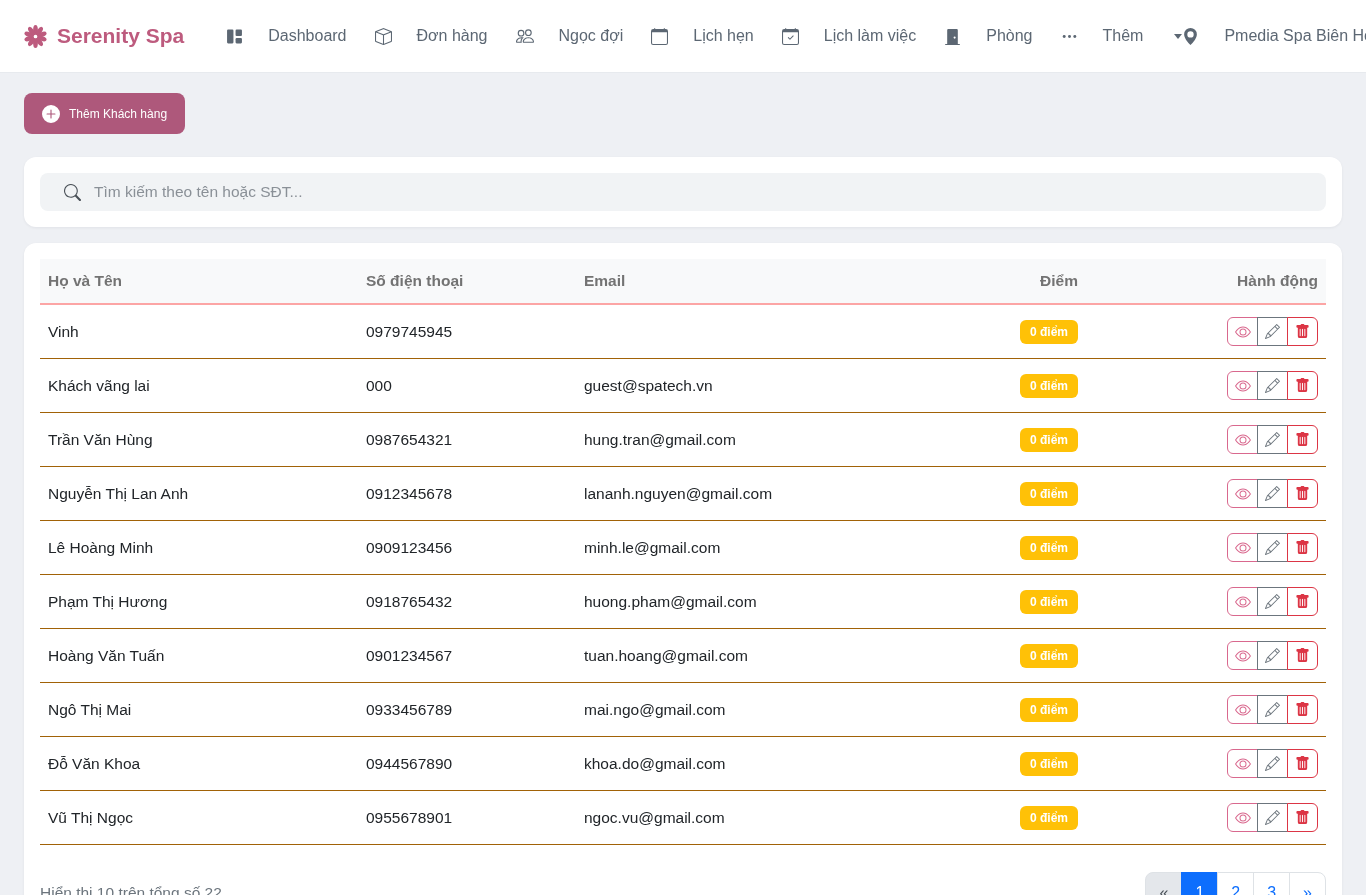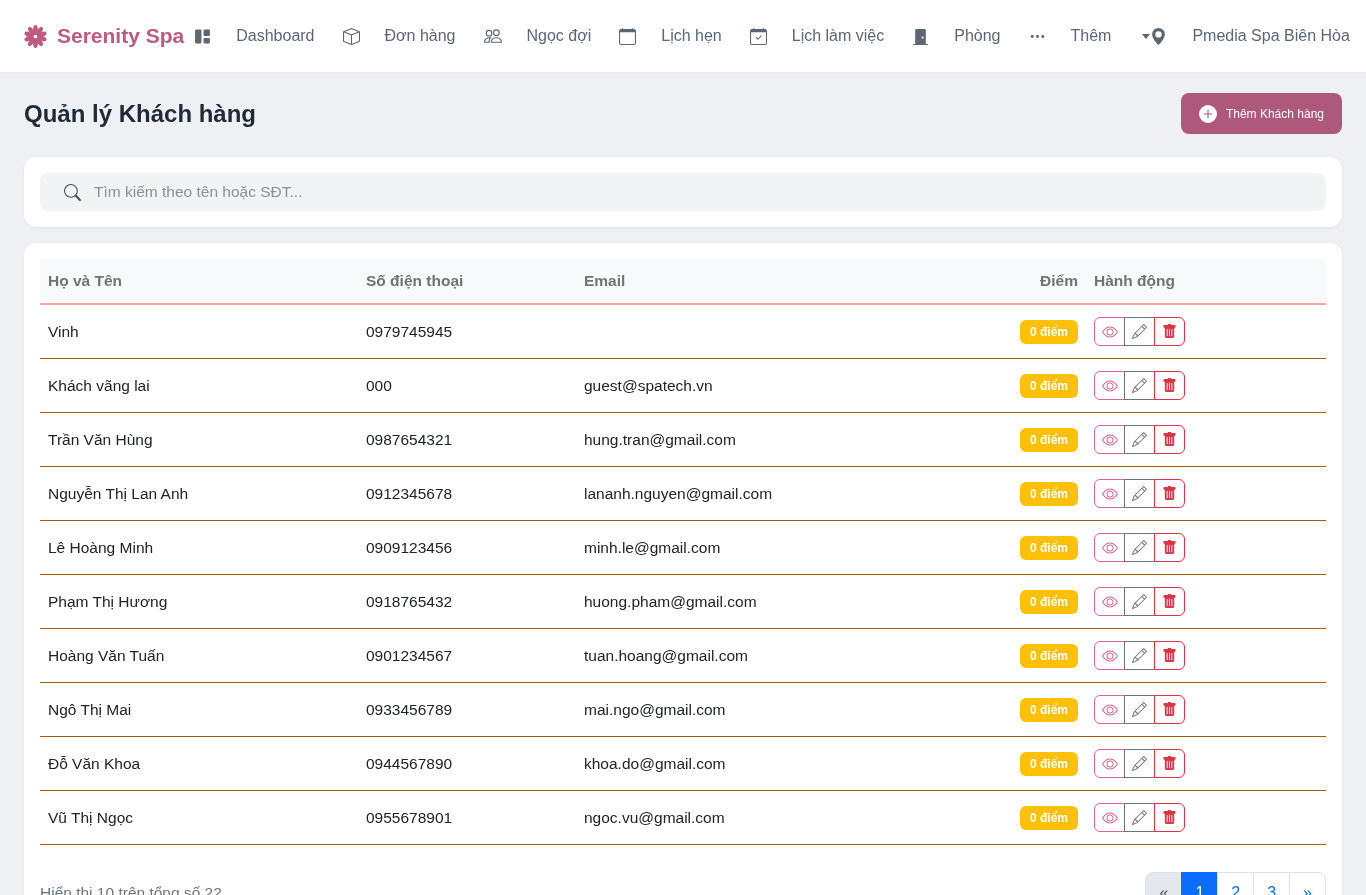--- a/index.html
+++ b/index.html
@@ -23,7 +23,7 @@
     display:flex; align-items:center; padding:0 22px;
   }
   .brand {
-    display:flex; align-items:center; gap:8px; margin-right:10px;
+    display:flex; align-items:center; gap:8px; margin-right:42px;
     color:var(--brand,#bd5b7e); font-weight:bold; font-size:21px; cursor:pointer;
     white-space:nowrap;
   }

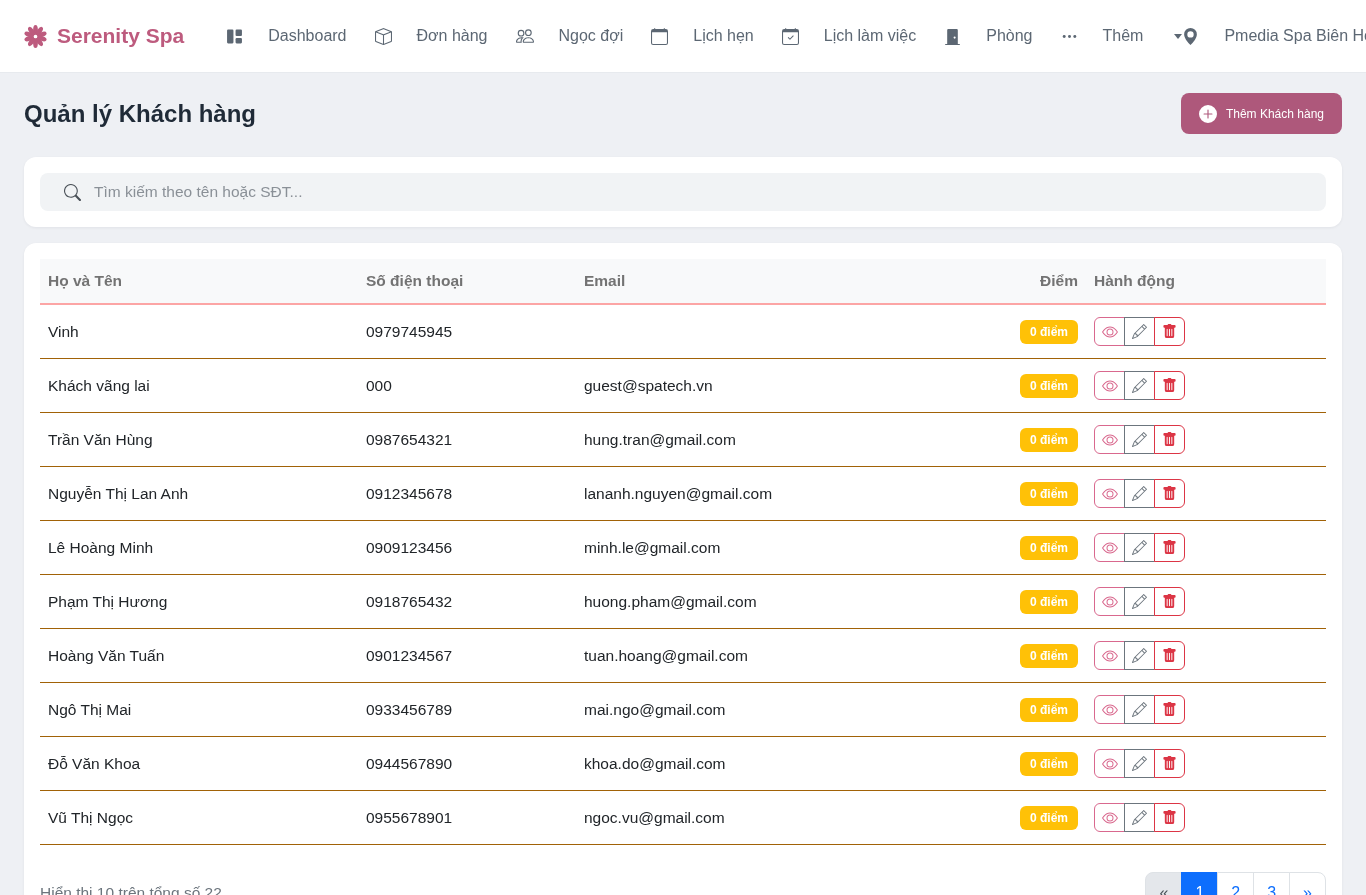--- a/index.html
+++ b/index.html
@@ -222,7 +222,6 @@
 
 <main>
   <div class="page-head">
-    <h1>Quản lý Khách hàng</h1>
     <button class="add-btn">
       <span class="icn" id="plus-slot">
           <svg width="18" height="18" viewBox="0 0 16 16" fill="currentColor">

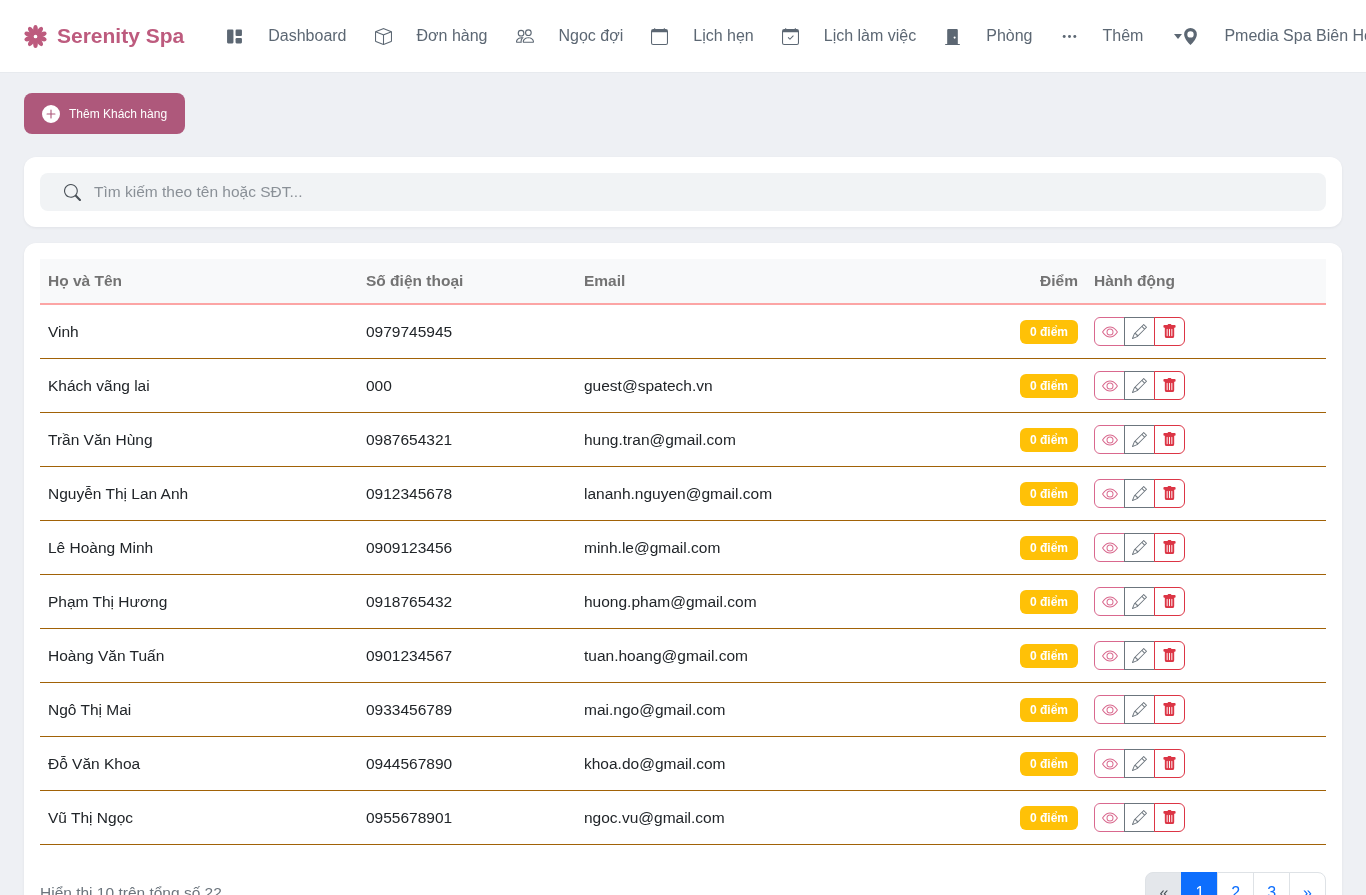--- a/index.html
+++ b/index.html
@@ -77,7 +77,7 @@
   .col-name   { width:318px; }
   .col-phone  { width:218px; }
   .col-points { width:192px; text-align:right; }
-  .col-actions{ width:240px; }
+  .col-actions{ width:240px; text-align:right; }
 
   .badge {
     display:inline-block; background:var(--badge,#ffc107); color:#fff;

